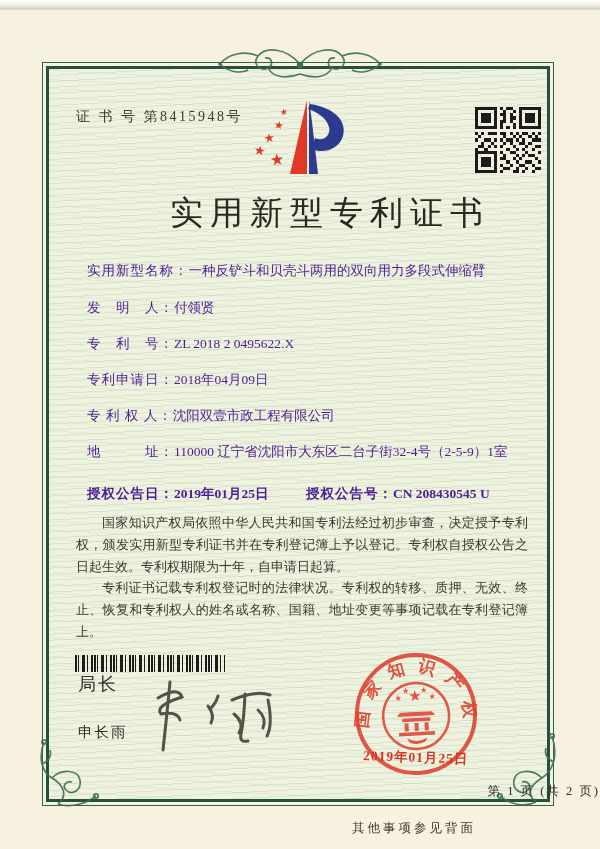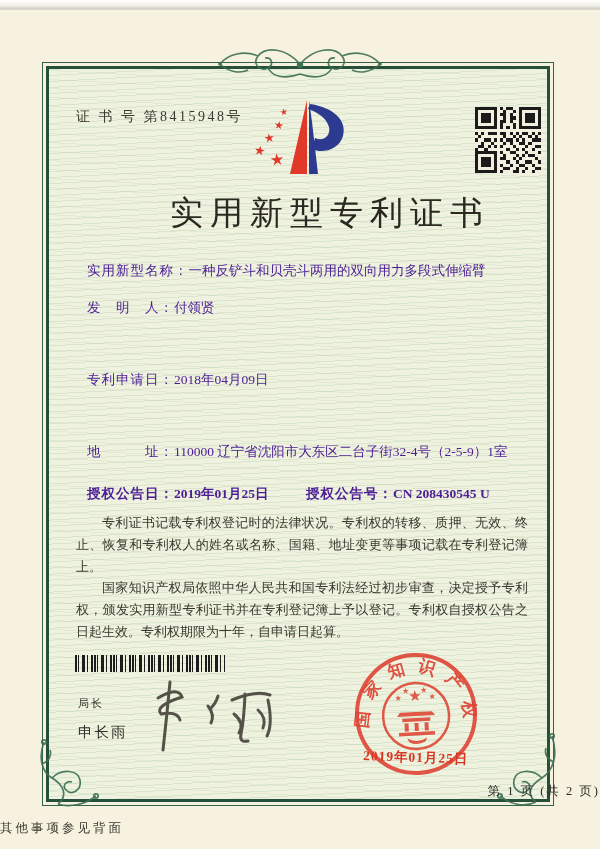--- a/index.html
+++ b/index.html
@@ -192,6 +192,9 @@
   <div class="row" style="top:299px;">
     <span class="lbl">发　明　人：</span><span class="val">付领贤</span>
   </div>
+  <div class="row" style="top:335px;">
+    <span class="lbl">专　利　号：</span><span class="val">ZL 2018 2 0495622.X</span>
+  </div>
   <div class="row" style="top:371px;">
     <span class="lbl">专利申请日：</span><span class="val">2018年04月09日</span>
   </div>

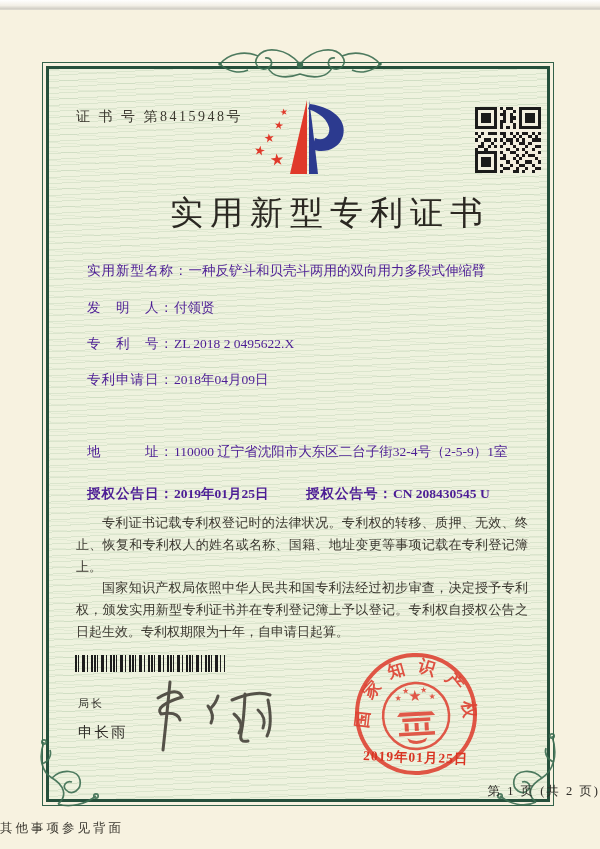--- a/index.html
+++ b/index.html
@@ -198,6 +198,9 @@
   <div class="row" style="top:371px;">
     <span class="lbl">专利申请日：</span><span class="val">2018年04月09日</span>
   </div>
+  <div class="row" style="top:407px;">
+    <span class="lbl">专 利 权 人：</span><span class="val">沈阳双壹市政工程有限公司</span>
+  </div>
   <div class="row" id="row-addr" style="top:443px;">
     <span class="lbl">地　　　址：</span><span class="val">110000 辽宁省沈阳市大东区二台子街32-4号（2-5-9）1室</span>
   </div>

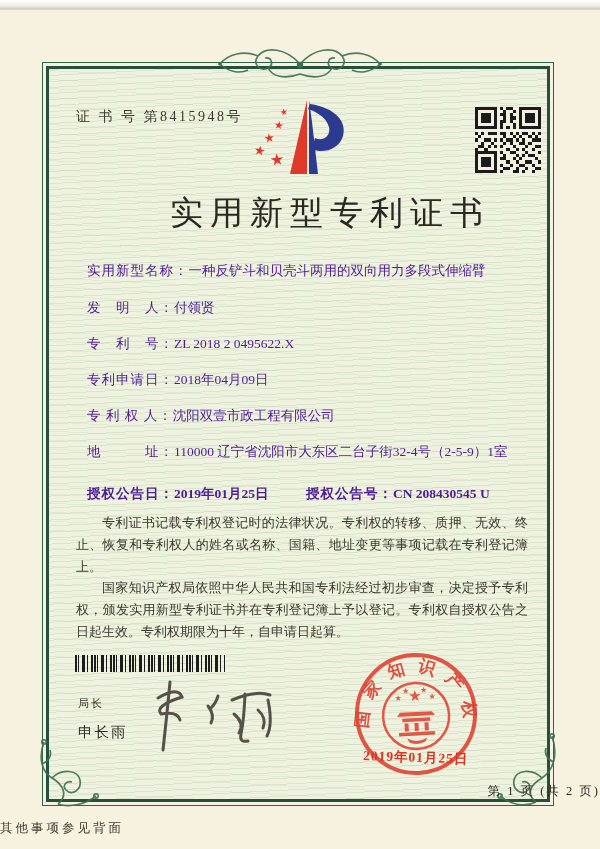--- a/index.html
+++ b/index.html
@@ -212,8 +212,8 @@
   </div>
 
   <div id="paras">
+    <p>国家知识产权局依照中华人民共和国专利法经过初步审查，决定授予专利权，颁发实用新型专利证书并在专利登记簿上予以登记。专利权自授权公告之日起生效。专利权期限为十年，自申请日起算。</p>
     <p>专利证书记载专利权登记时的法律状况。专利权的转移、质押、无效、终止、恢复和专利权人的姓名或名称、国籍、地址变更等事项记载在专利登记簿上。</p>
-    <p>国家知识产权局依照中华人民共和国专利法经过初步审查，决定授予专利权，颁发实用新型专利证书并在专利登记簿上予以登记。专利权自授权公告之日起生效。专利权期限为十年，自申请日起算。</p>
   </div>
 
   <div id="barcode"></div>

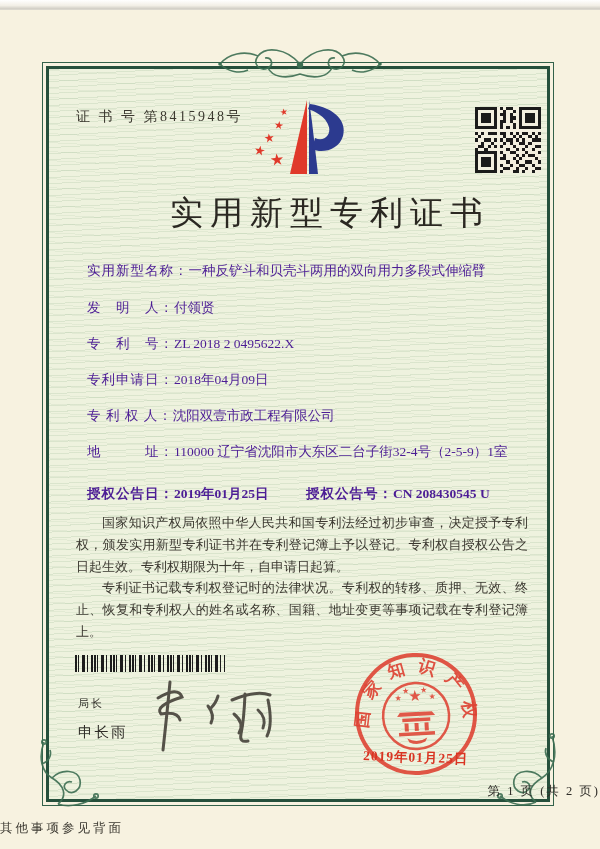--- a/index.html
+++ b/index.html
@@ -67,7 +67,7 @@
         #1c1c1c 12px 13px, transparent 13px 16px,
         #1c1c1c 16px 18px, transparent 18px 19px);
   }
-  #director-title{position:absolute;left:78px;top:696px;font-size:11px;letter-spacing:2px;}
+  #director-title{position:absolute;left:78px;top:672px;font-size:18px;letter-spacing:2px;}
   #director-name{position:absolute;left:78px;top:723px;font-size:14.5px;letter-spacing:2px;}
   #signature{position:absolute;left:128px;top:674px;width:160px;height:86px;}
   #seal{position:absolute;left:352px;top:650px;width:128px;height:128px;transform:rotate(-3deg);opacity:.92;}

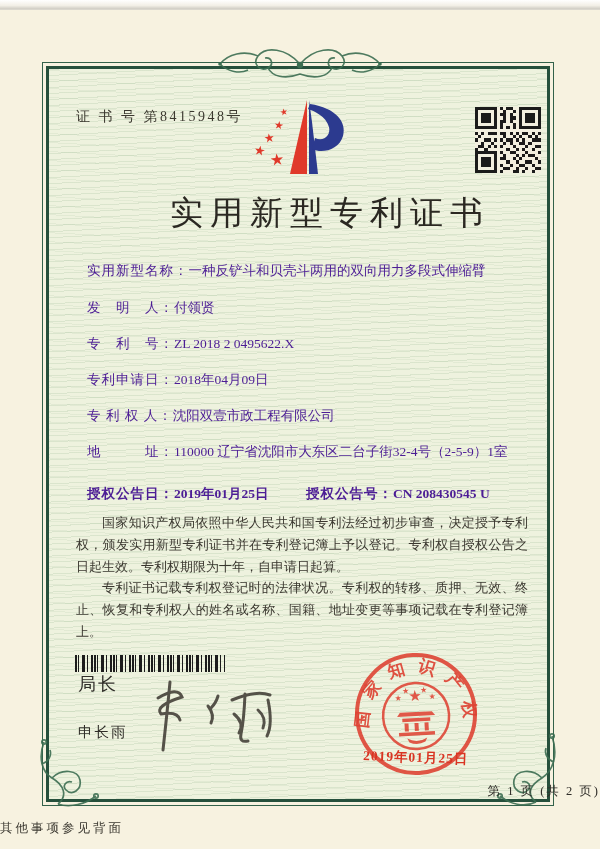--- a/index.html
+++ b/index.html
@@ -81,7 +81,7 @@
     font-size:12.5px;letter-spacing:2px;color:#2f2d28;
   }
   #back-note{
-    position:absolute;left:0;top:820px;width:476px;text-align:left;
+    position:absolute;left:0;top:820px;width:476px;text-align:right;
     font-size:12.5px;letter-spacing:3px;color:#3a372f;
   }
 </style>

